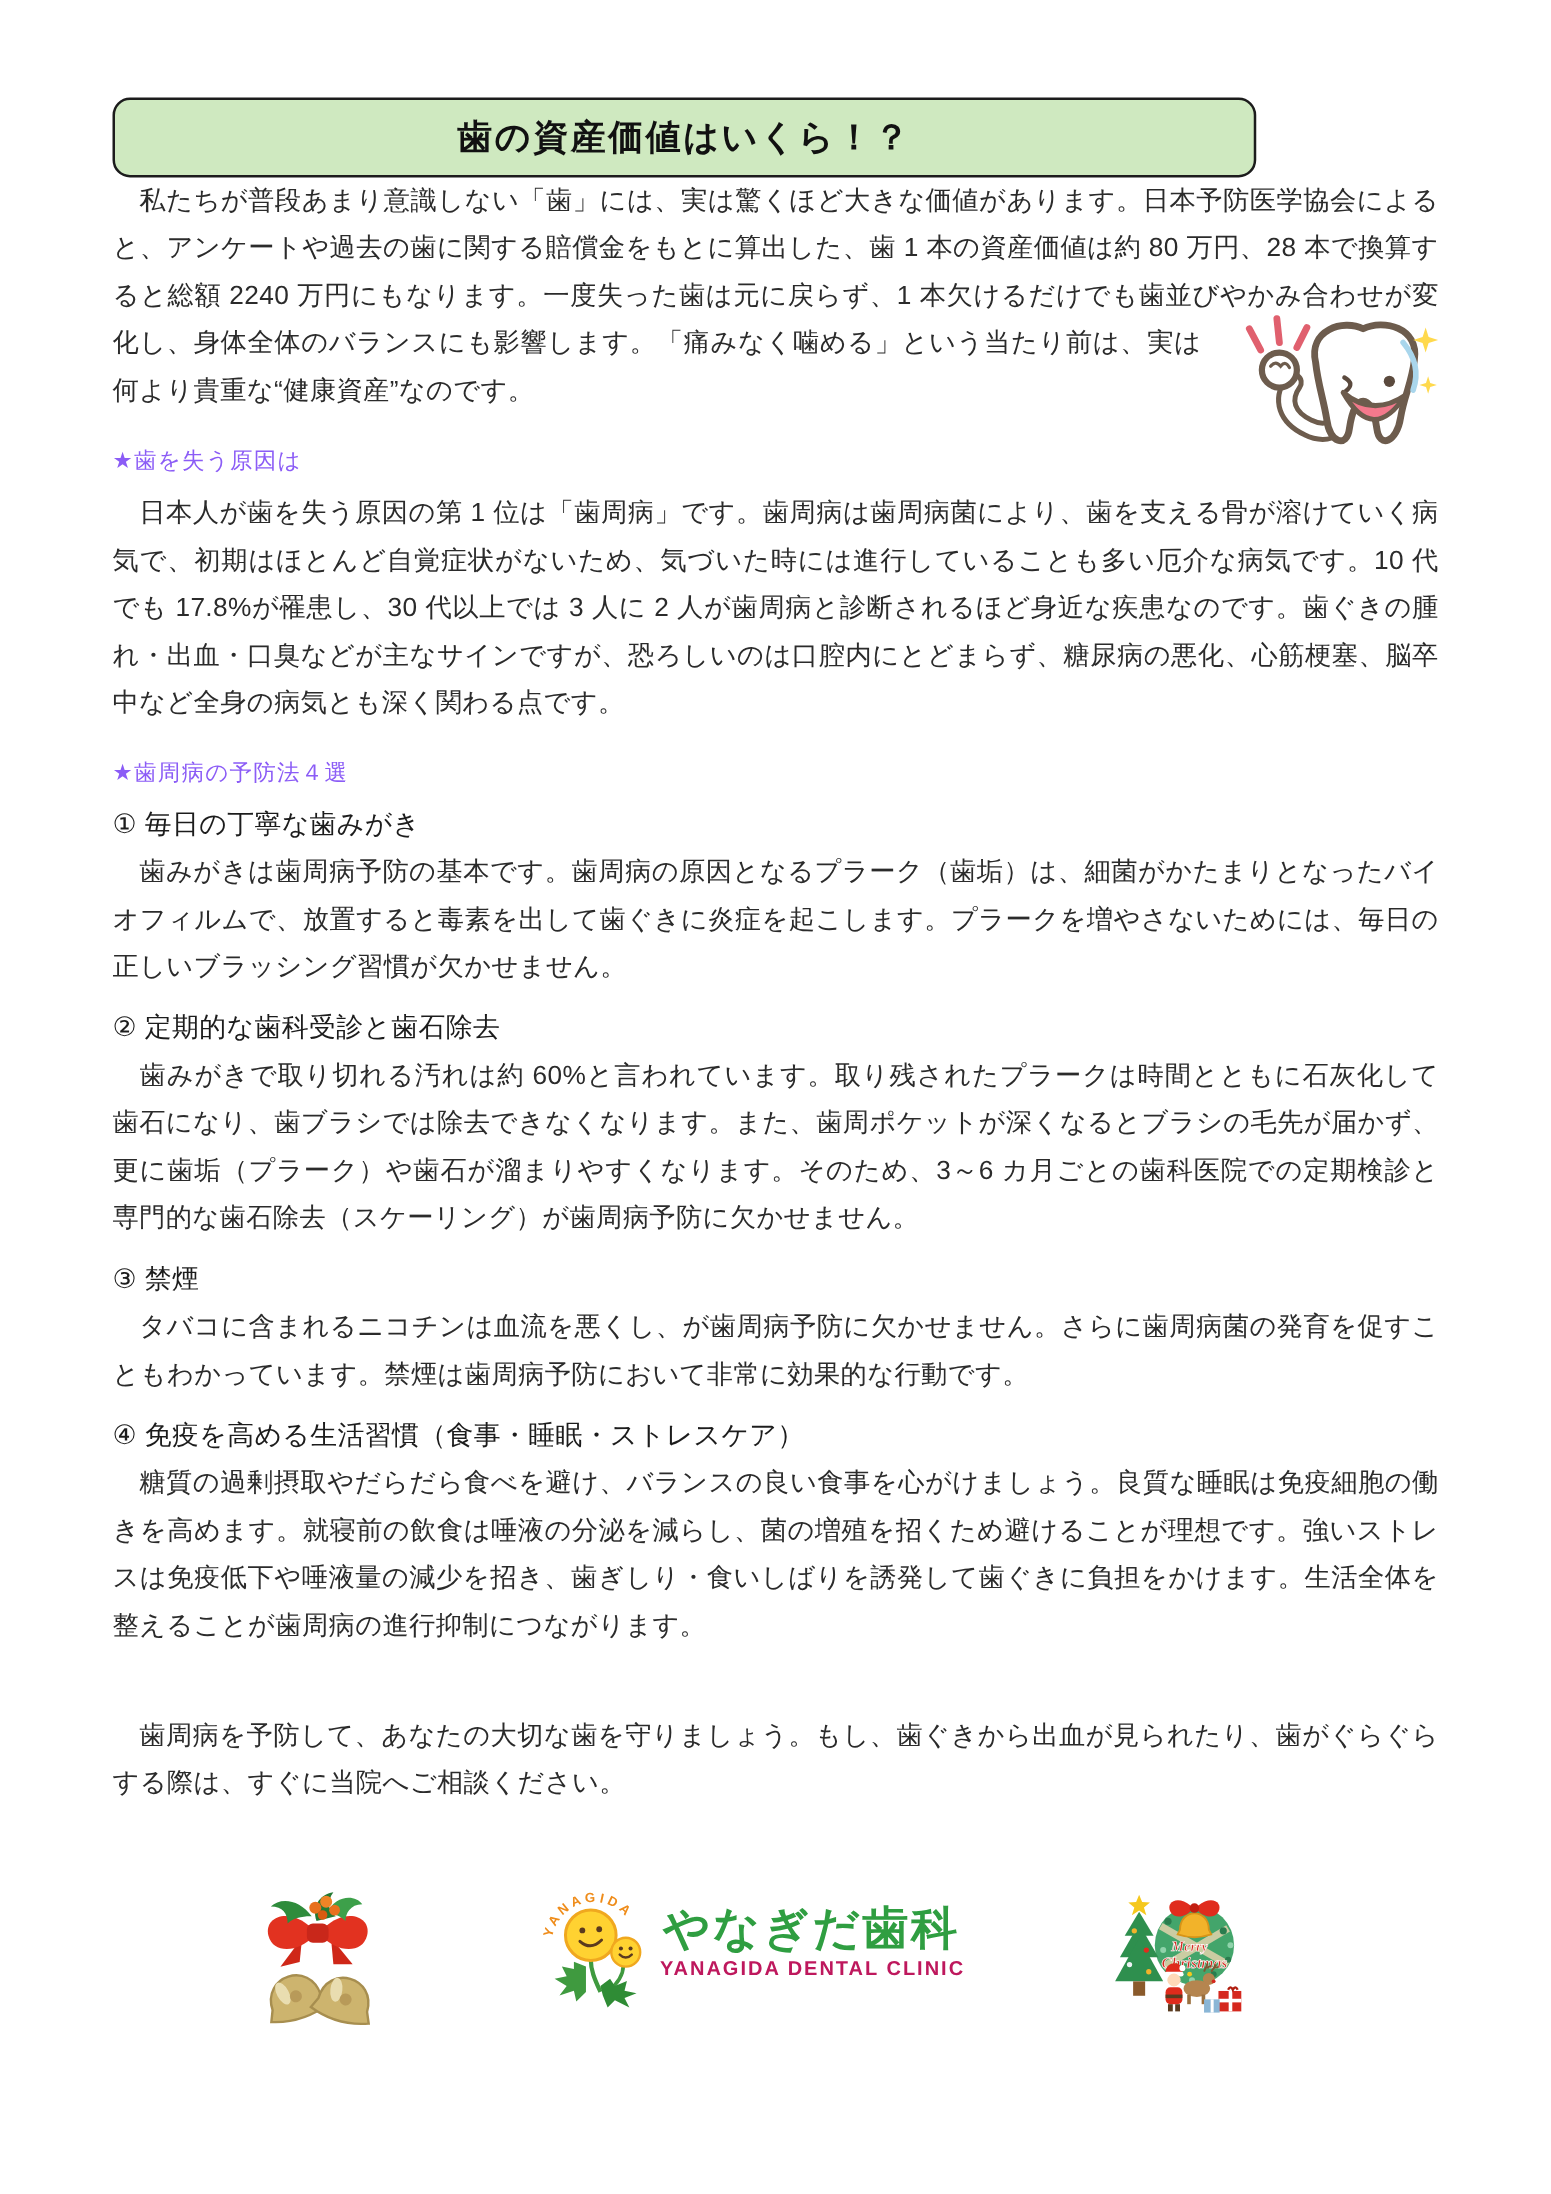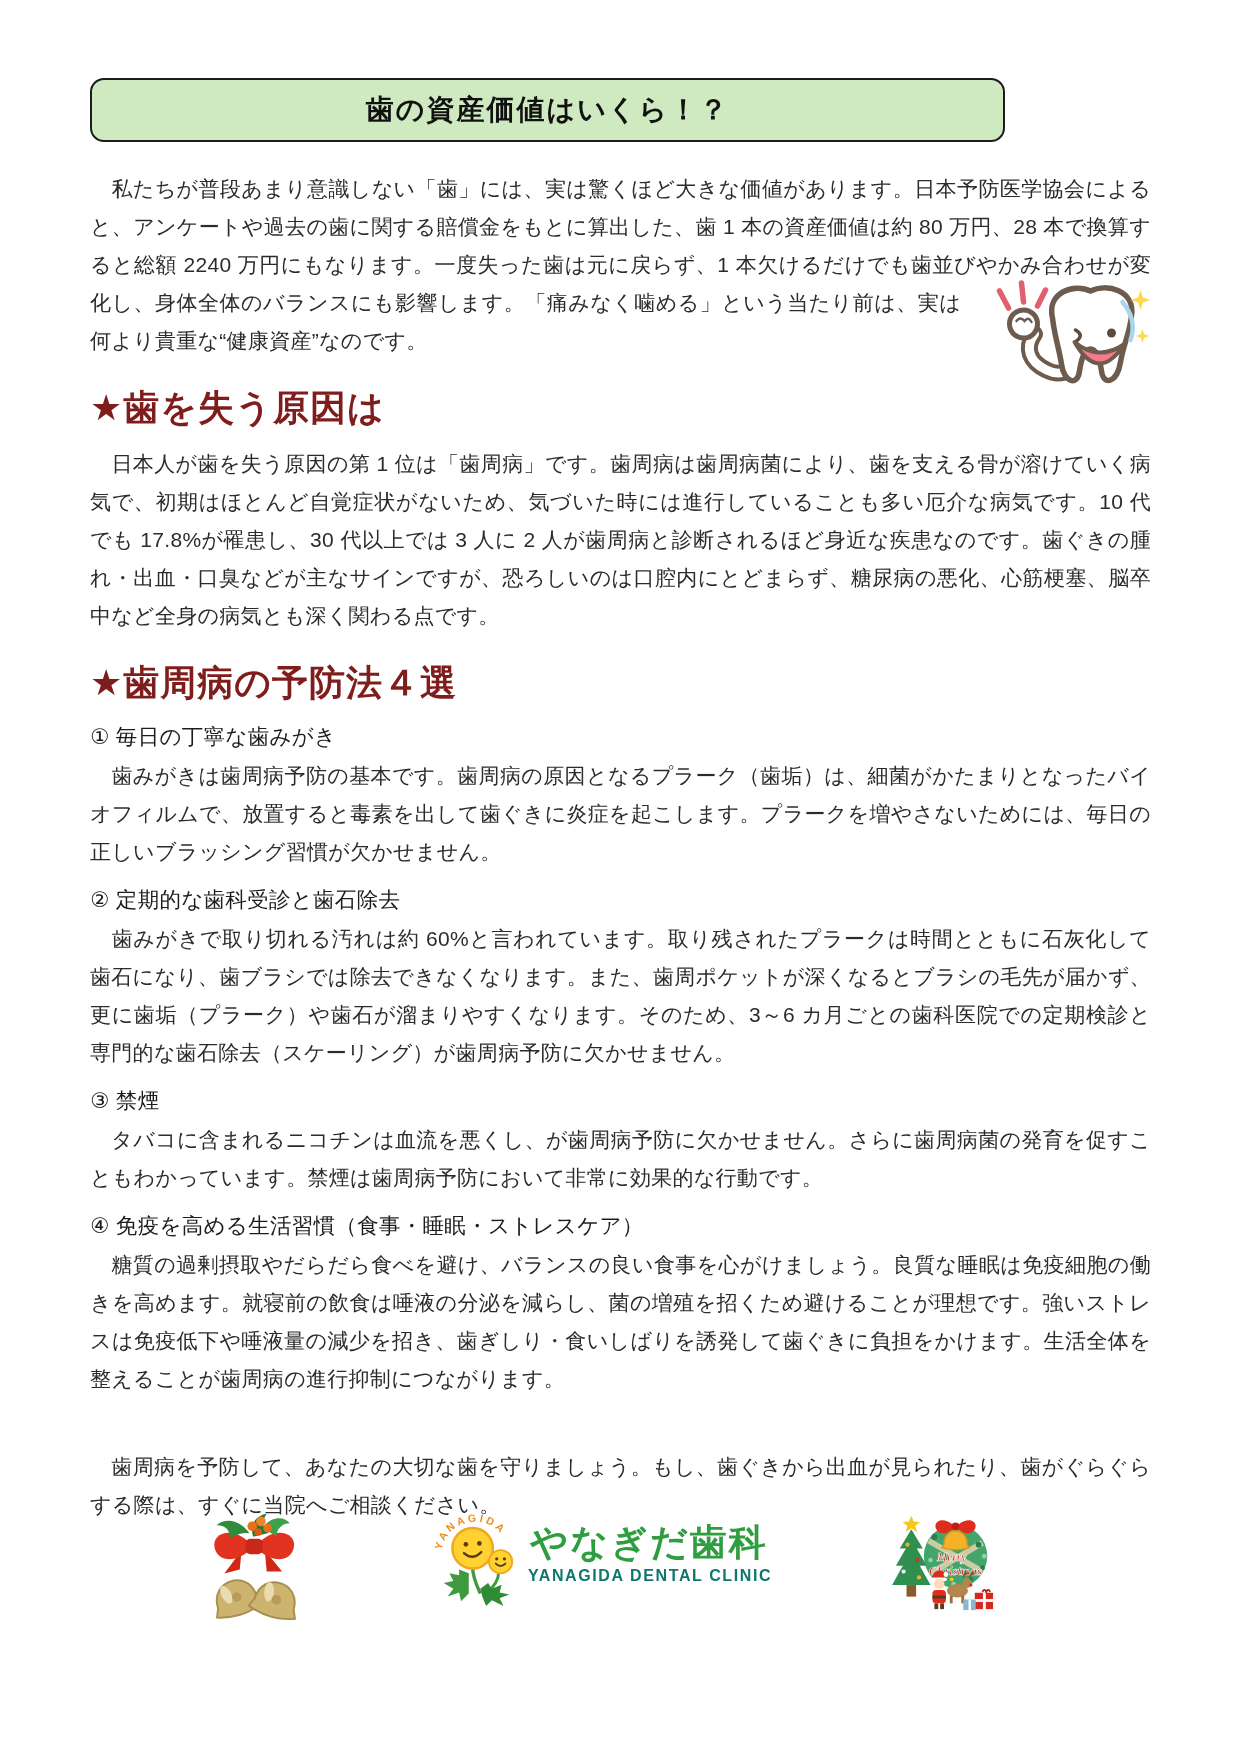--- a/index.html
+++ b/index.html
@@ -29,7 +29,7 @@
     font-size:21px;line-height:38px;letter-spacing:0.3px;
     text-align:justify;margin:0 0 6px 0;color:#2b2b2b;
   }
-  .intro{margin-top:28px;}
+  .intro{}
   .tooth-float{
     float:right;width:178px;height:132px;
     margin:-6px 0 0 12px;

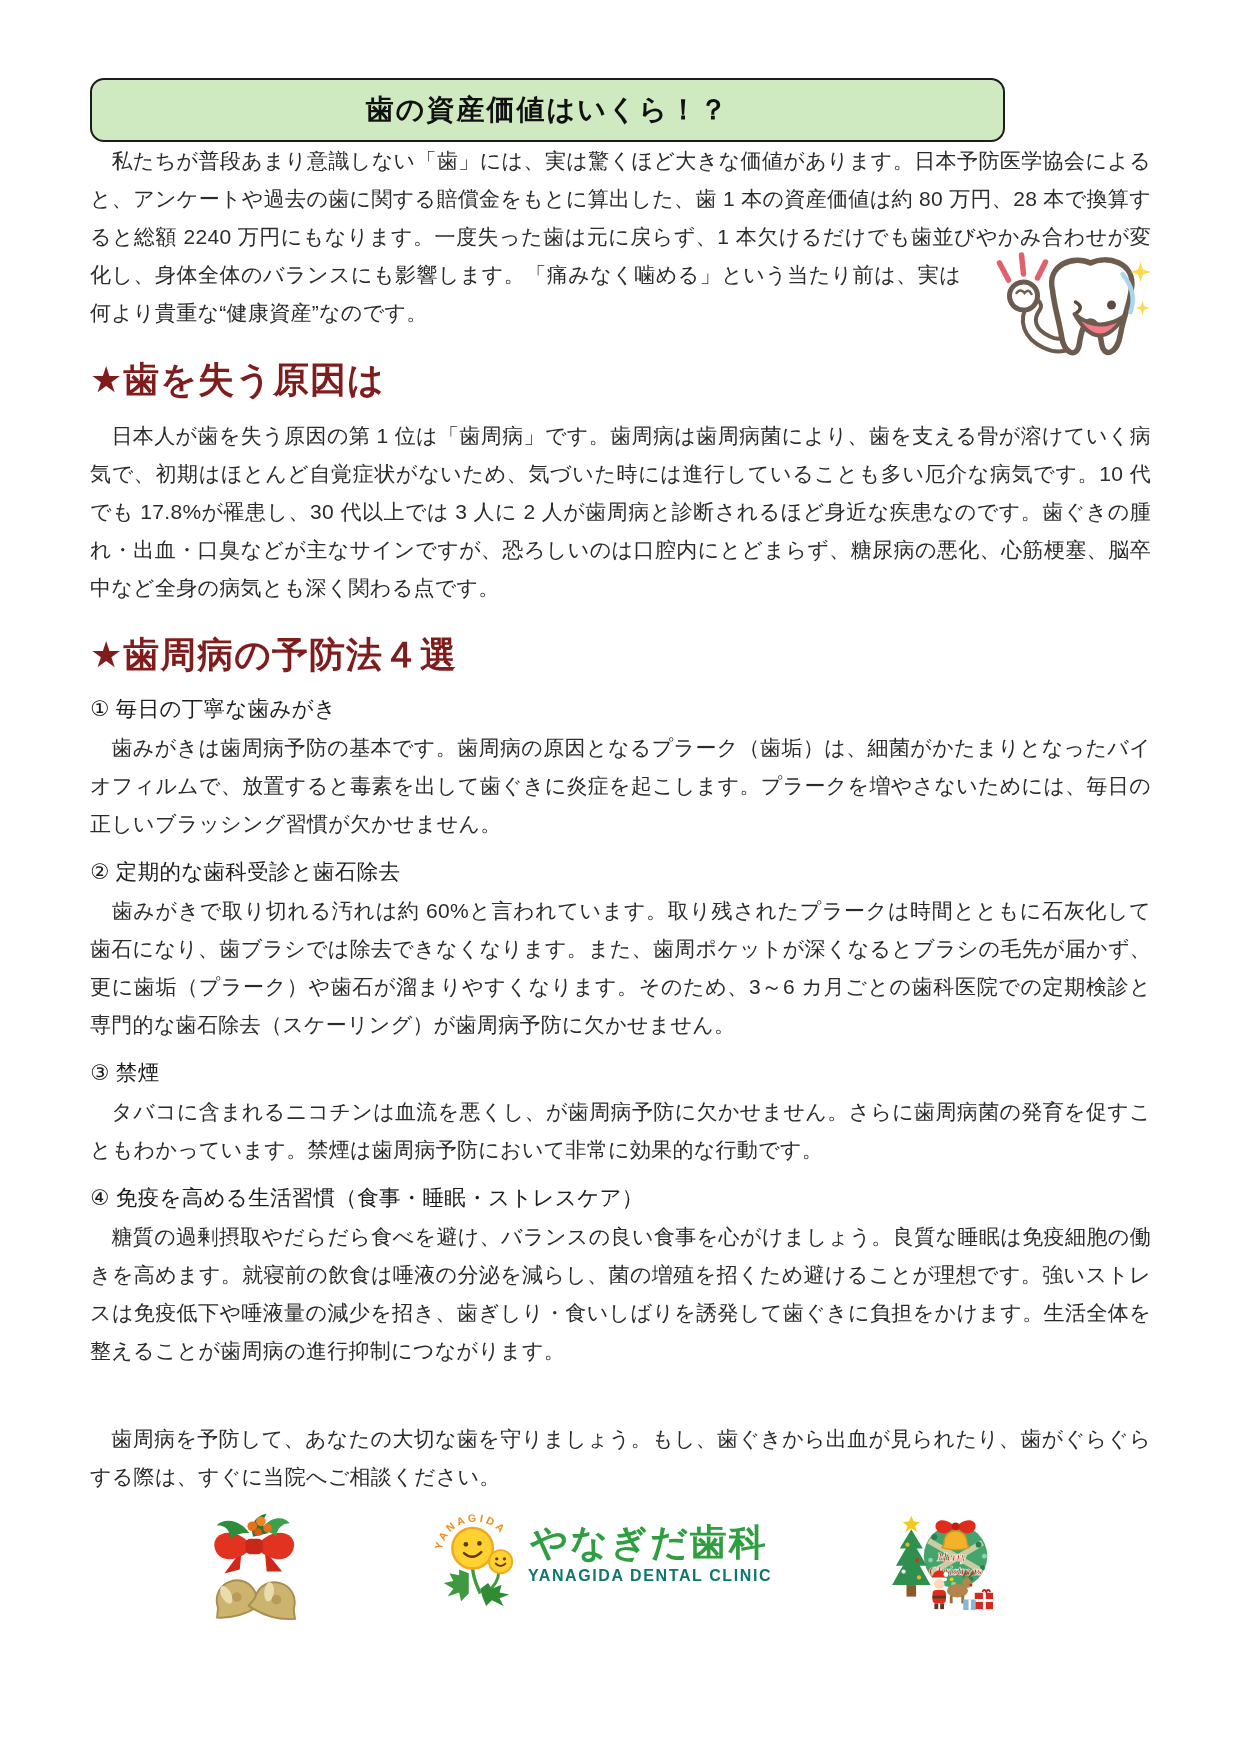--- a/index.html
+++ b/index.html
@@ -35,7 +35,7 @@
     margin:-6px 0 0 12px;
   }
   h2.sec{
-    font-size:36px;font-weight:bold;color:#7f1d1d;
+    font-size:18px;font-weight:normal;color:#8b5cf6;
     margin:24px 0 12px 0;letter-spacing:1px;
   }
   h3.item{

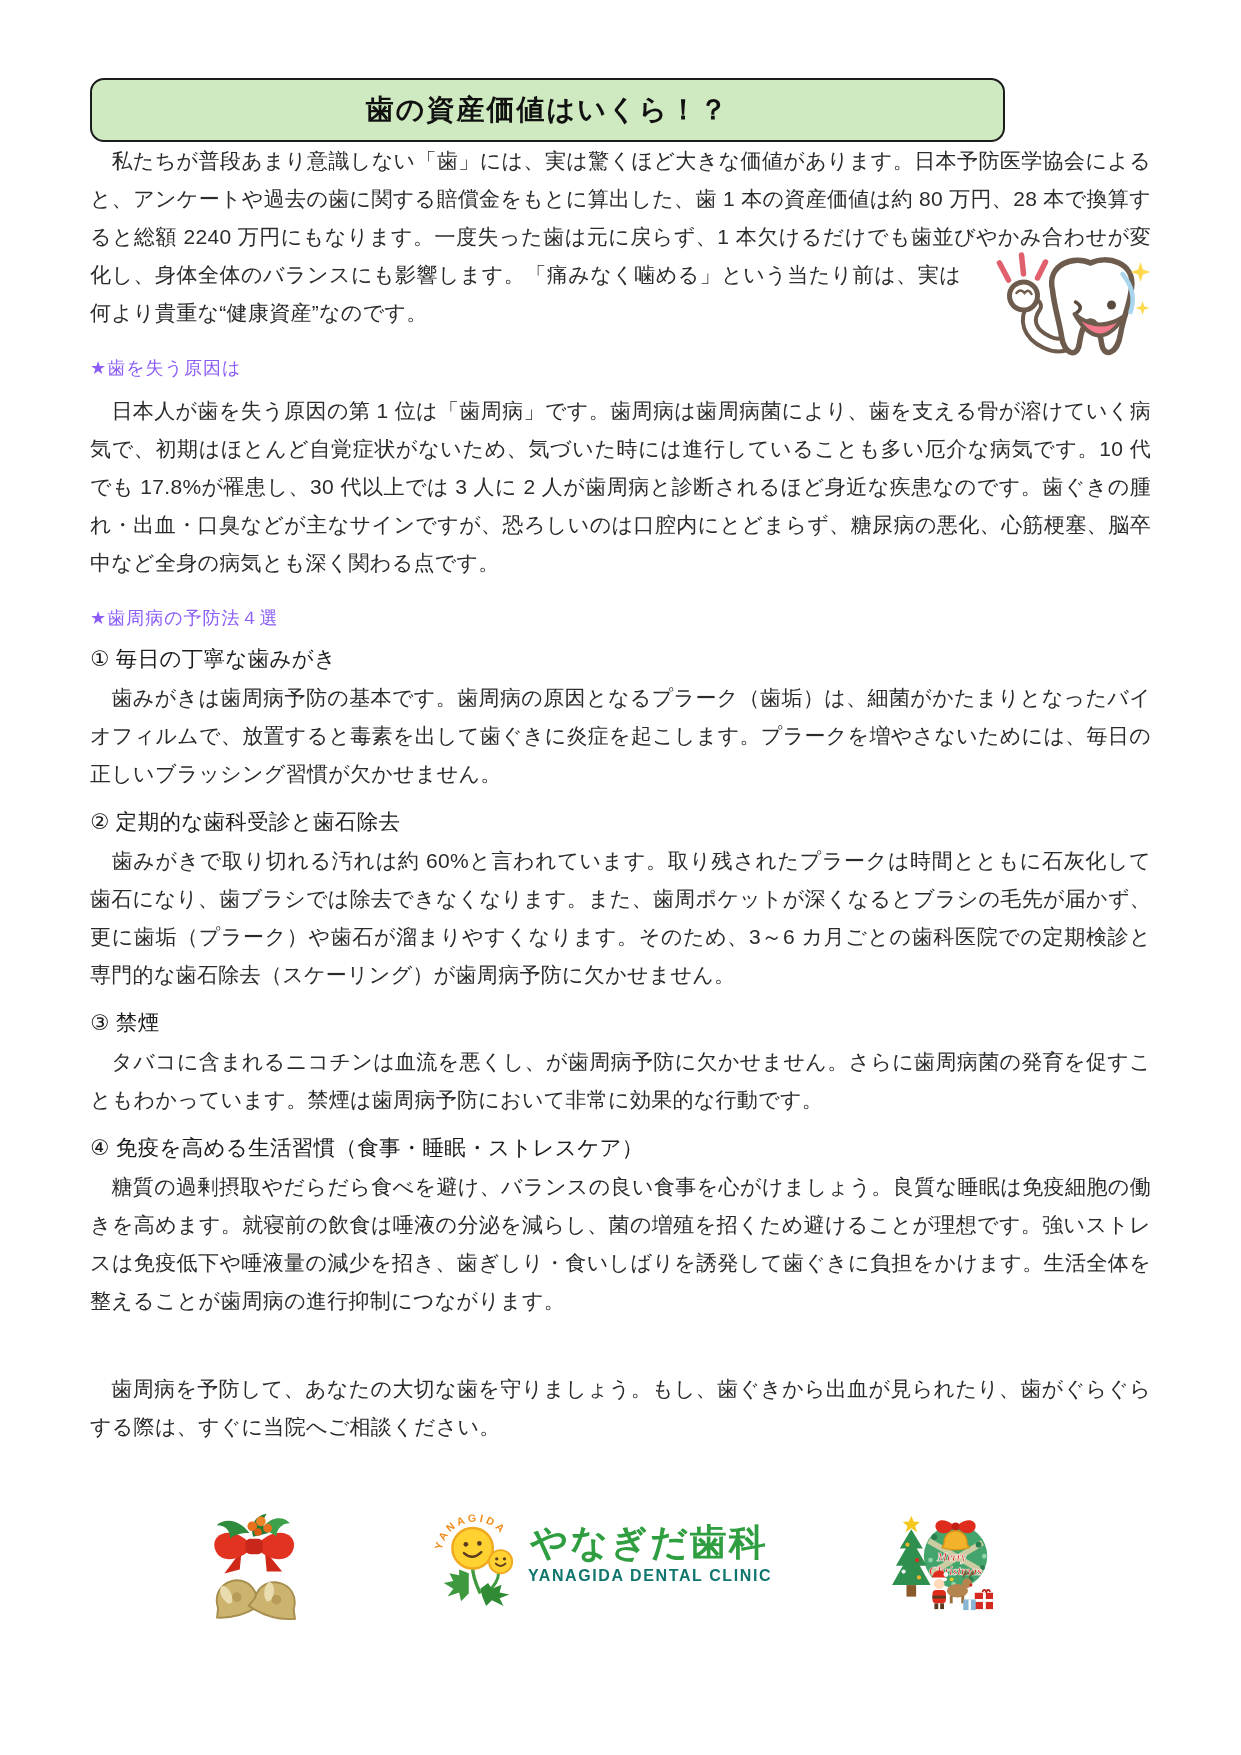--- a/index.html
+++ b/index.html
@@ -56,7 +56,7 @@
     font-size:37px;font-weight:bold;color:#2f9e41;letter-spacing:2px;line-height:1.1;text-align:center;
   }
   .logo-en{
-    font-size:16px;font-weight:bold;color:#0f766e;letter-spacing:1.6px;margin-top:4px;padding-left:2px;
+    font-size:16px;font-weight:bold;color:#be185d;letter-spacing:1.6px;margin-top:4px;padding-left:2px;
   }
 </style>
 </head>

